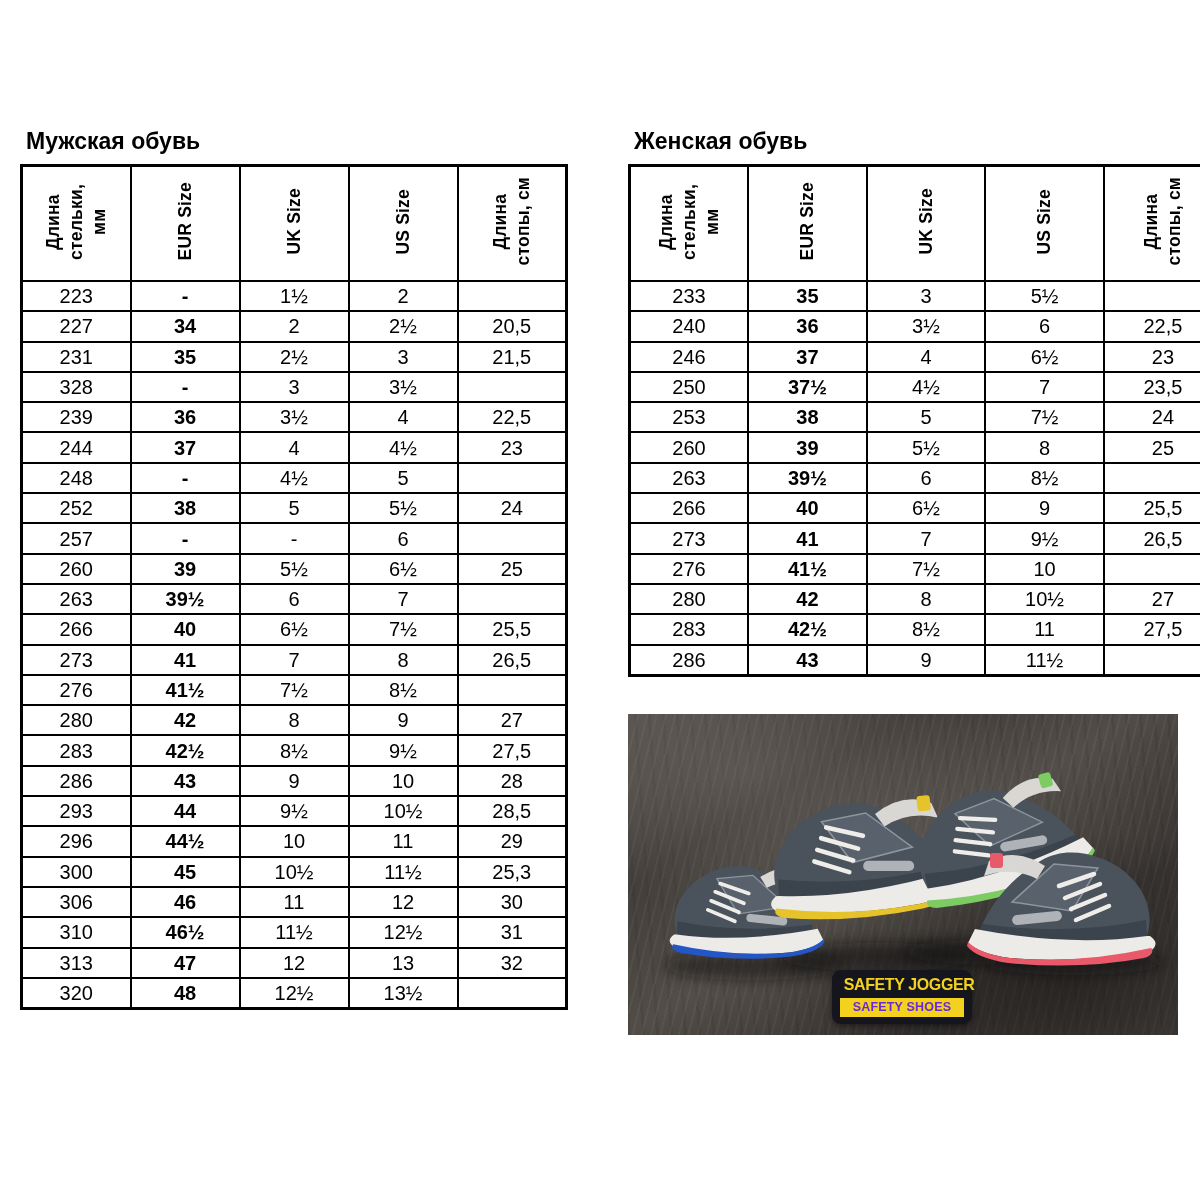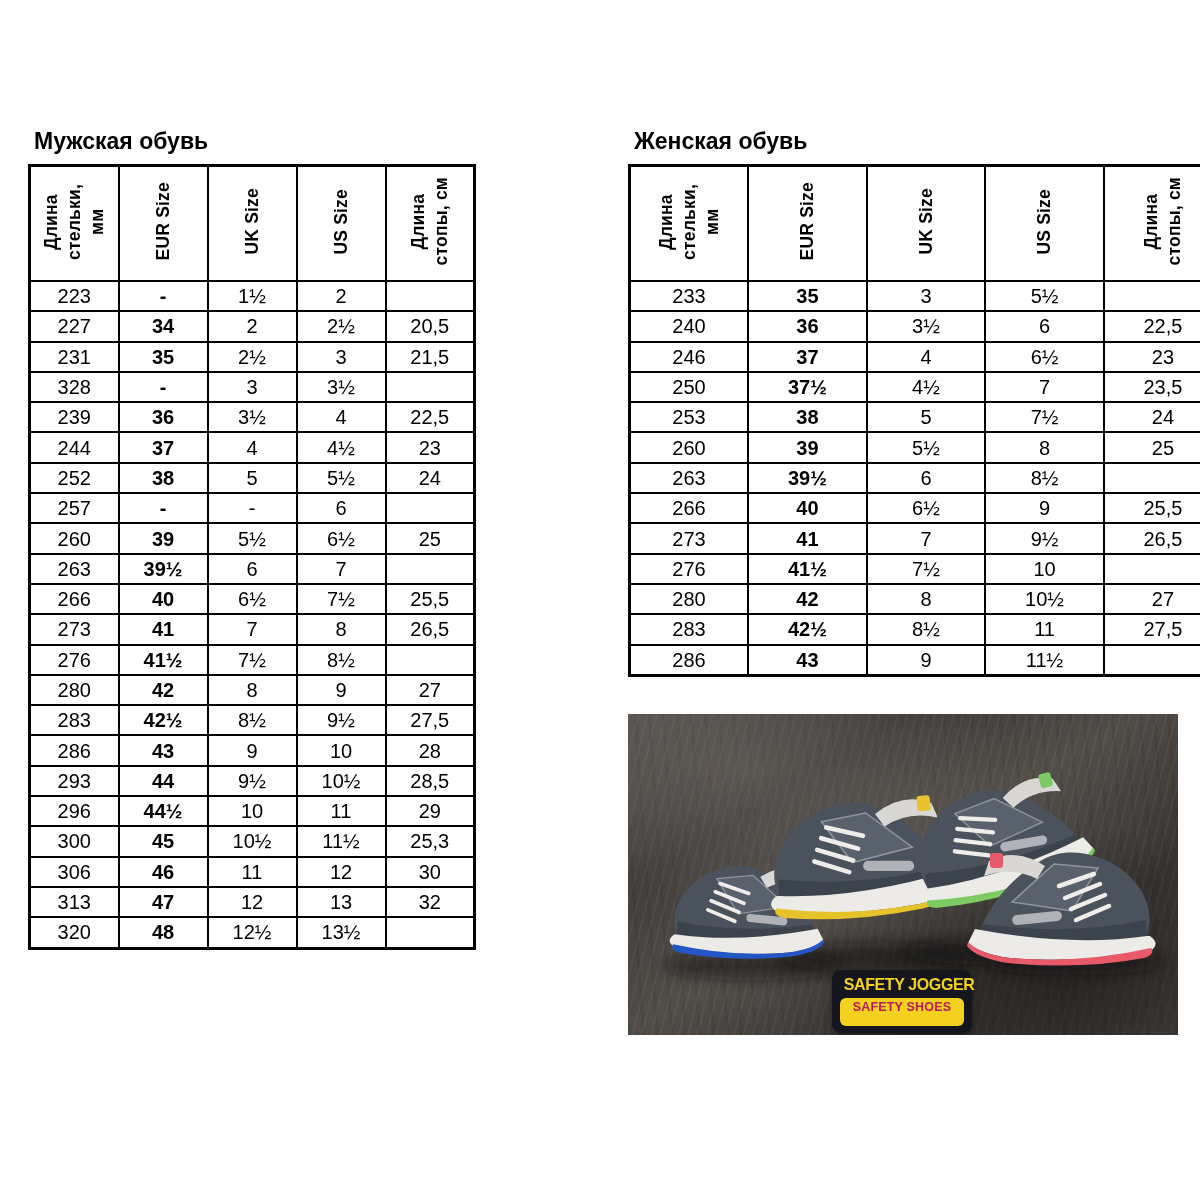--- a/index.html
+++ b/index.html
@@ -8,7 +8,7 @@
     font-family:"Liberation Sans",sans-serif;color:#000;
   }
   .col{position:absolute;top:128px;}
-  .col-left{left:28px;width:448px;}
+  .col-left{left:20px;width:548px;}
   .col-right{left:628px;width:596px;}
   h2.tbl-title{
     margin:0 0 10px 6px;font-size:23px;line-height:26px;font-weight:700;

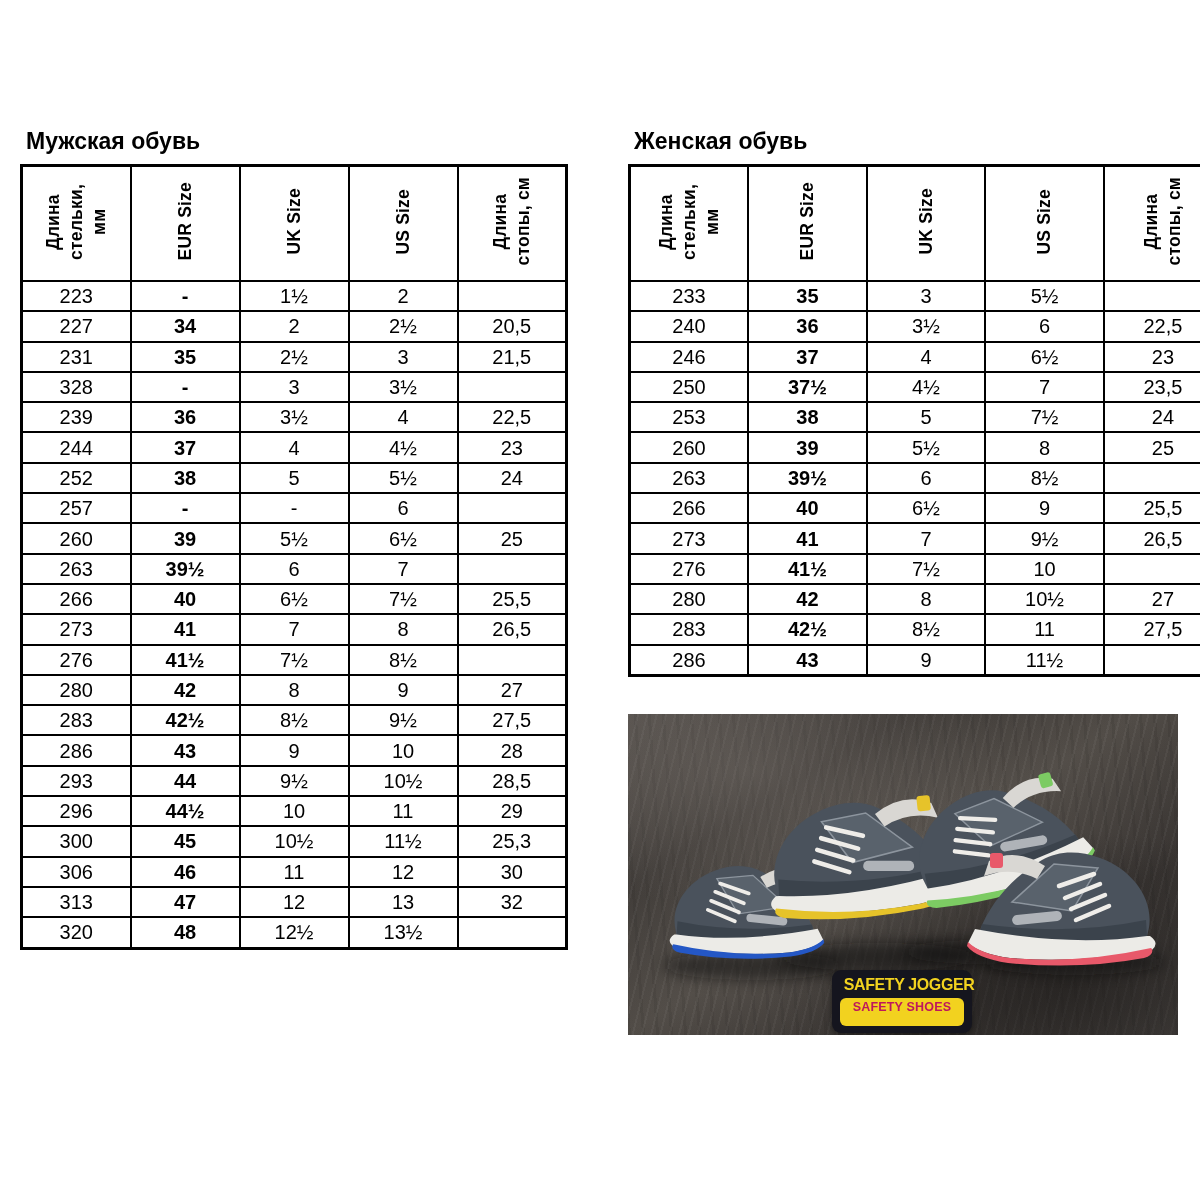--- a/index.html
+++ b/index.html
@@ -120,6 +120,13 @@
             <td>23</td>
           </tr>
           <tr>
+            <td>248</td>
+            <td class="bold">-</td>
+            <td>4½</td>
+            <td>5</td>
+            <td></td>
+          </tr>
+          <tr>
             <td>252</td>
             <td class="bold">38</td>
             <td>5</td>

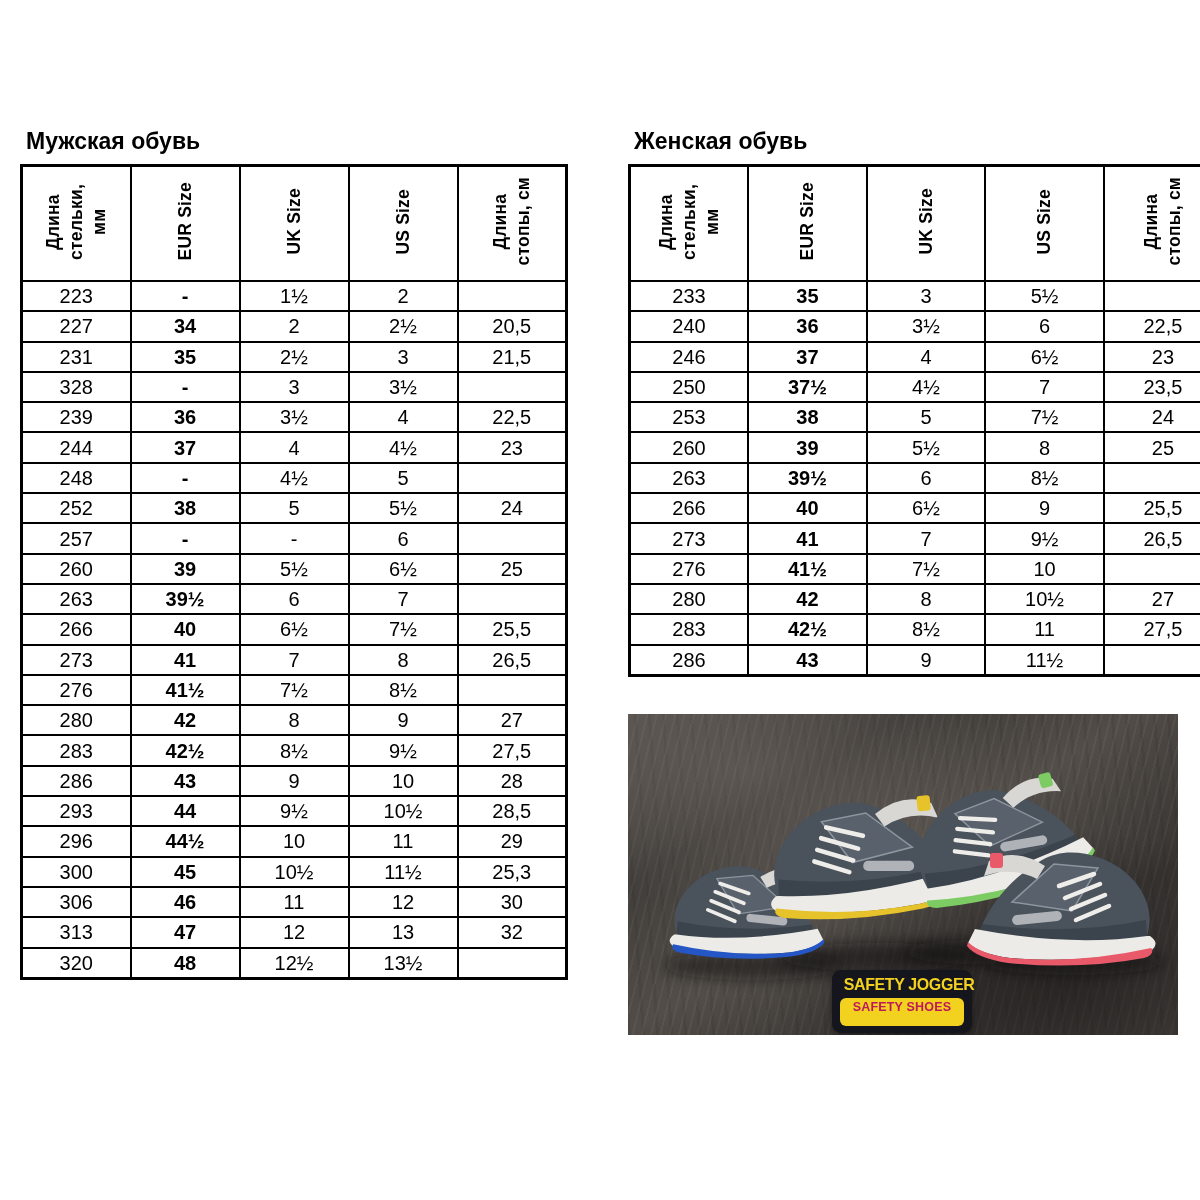--- a/index.html
+++ b/index.html
@@ -225,6 +225,13 @@
             <td>30</td>
           </tr>
           <tr>
+            <td>310</td>
+            <td class="bold">46½</td>
+            <td>11½</td>
+            <td>12½</td>
+            <td>31</td>
+          </tr>
+          <tr>
             <td>313</td>
             <td class="bold">47</td>
             <td>12</td>

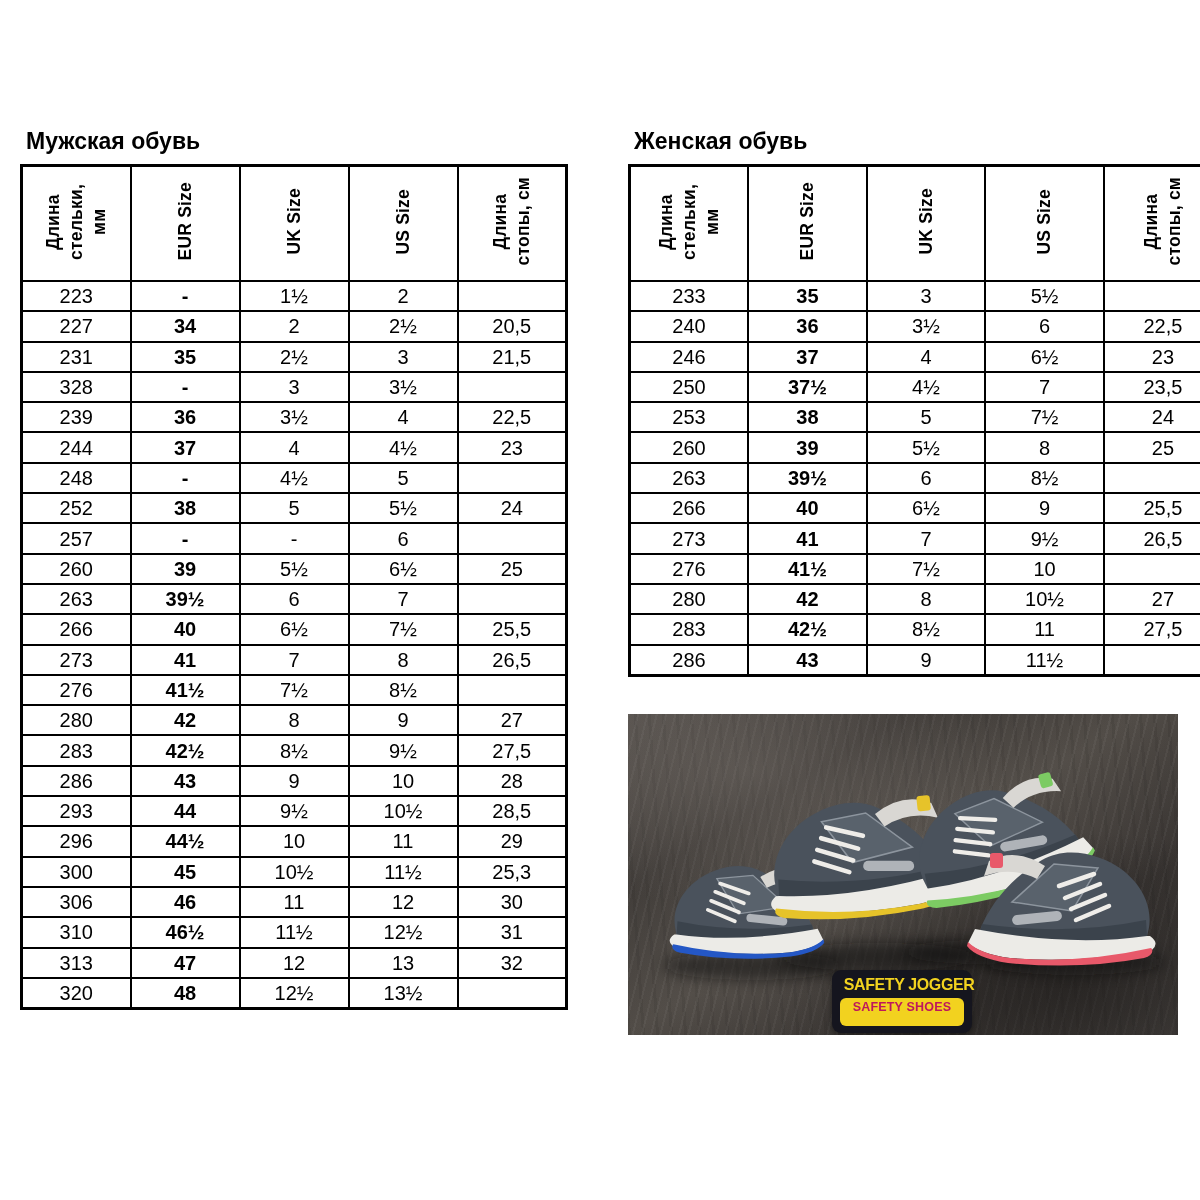--- a/index.html
+++ b/index.html
@@ -51,8 +51,8 @@
     letter-spacing:-.4px;white-space:nowrap;transform:scaleX(.94);
   }
   .logo-bottom{
-    margin-top:3px;background:#f2d21f;color:#be185d;border-radius:6px;
-    text-align:center;font-size:12.5px;font-weight:700;padding:2px 0 12px;
+    margin-top:3px;background:#f2d21f;color:#6d28d9;border-radius:0;
+    text-align:center;font-size:12.5px;font-weight:700;padding:2px 0 3px;
     letter-spacing:.2px;white-space:nowrap;
   }
 </style>

